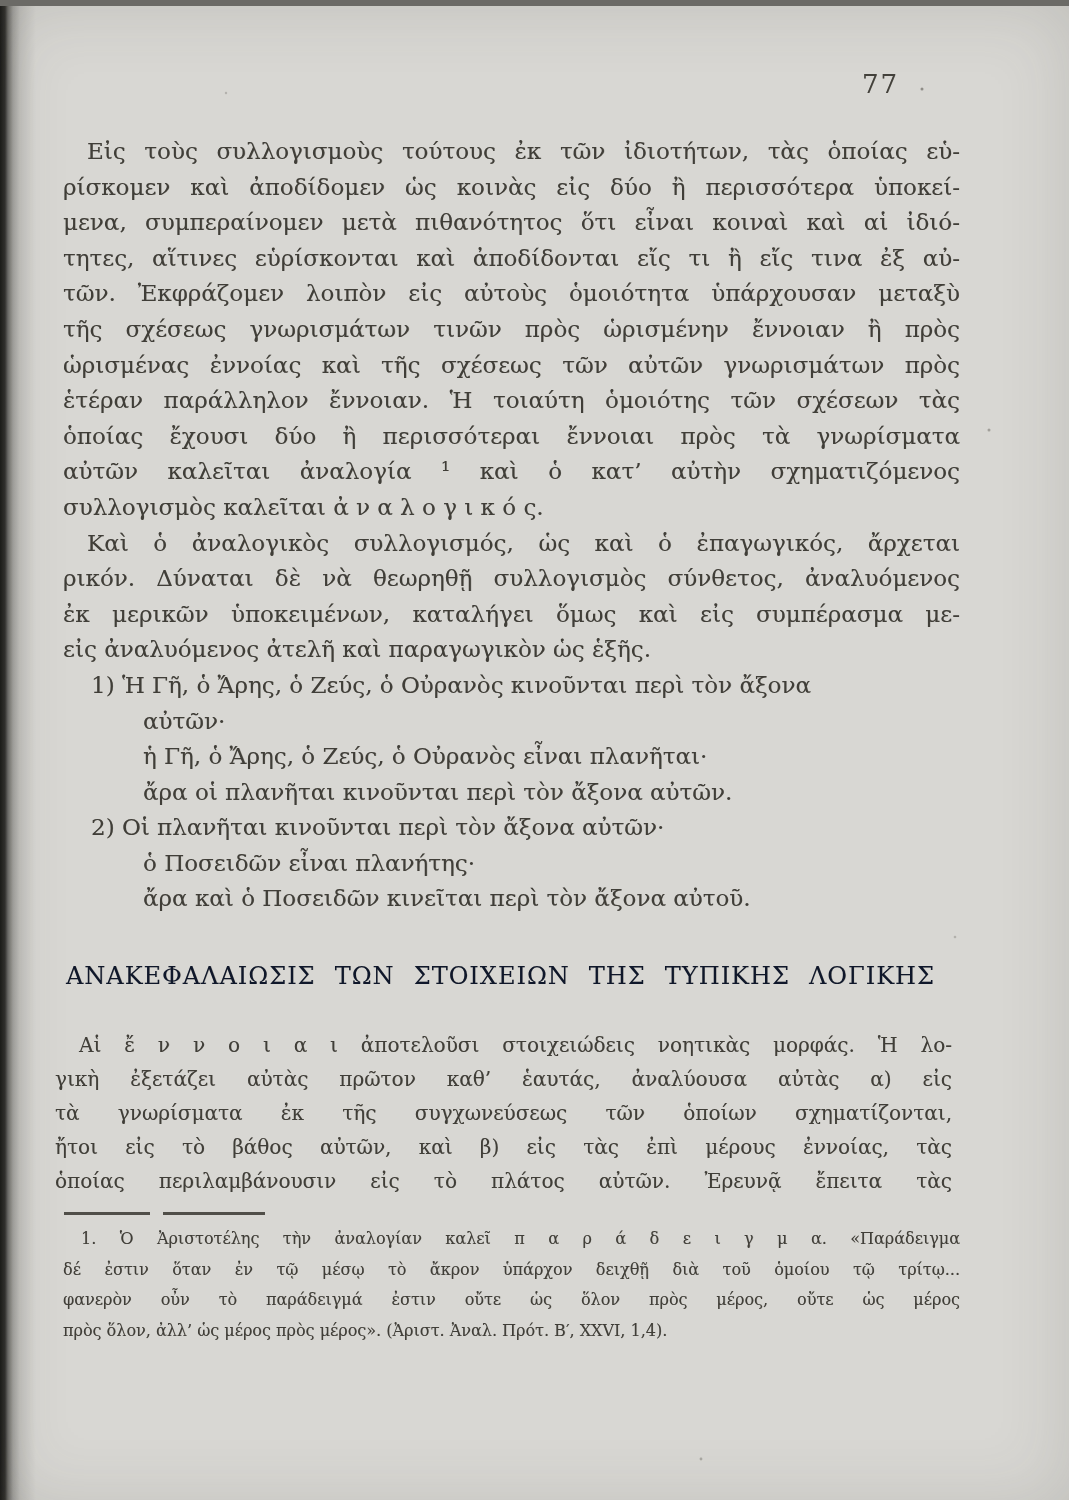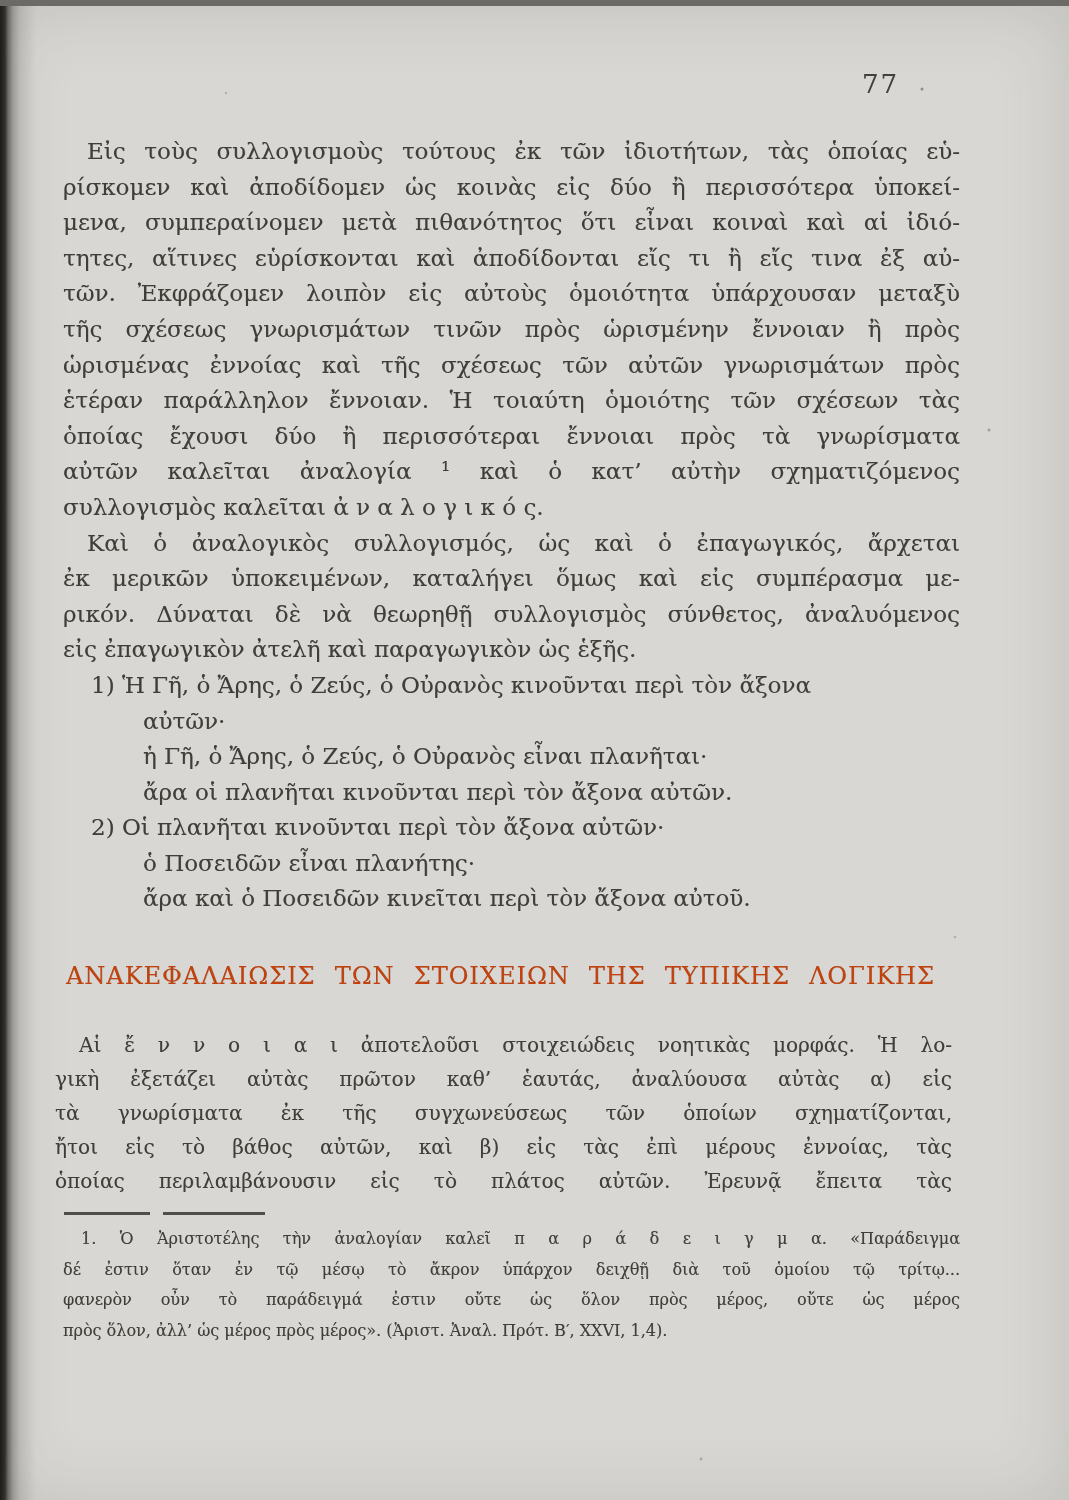--- a/index.html
+++ b/index.html
@@ -90,8 +90,8 @@
       <div class="line j">αὐτῶν καλεῖται ἀναλογία ¹ καὶ ὁ κατ’ αὐτὴν σχηματιζόμενος</div>
       <div class="line">συλλογισμὸς καλεῖται ἀ ν α λ ο γ ι κ ό ς.</div>
       <div class="line ind j">Καὶ ὁ ἀναλογικὸς συλλογισμός, ὡς καὶ ὁ ἐπαγωγικός, ἄρχεται</div>
+      <div class="line j">ρικόν. Δύναται δὲ νὰ θεωρηθῇ συλλογισμὸς σύνθετος, ἀναλυόμενος</div>
       <div class="line j">ἐκ μερικῶν ὑποκειμένων, καταλήγει ὅμως καὶ εἰς συμπέρασμα με-</div>
-      <div class="line j">ρικόν. Δύναται δὲ νὰ θεωρηθῇ συλλογισμὸς σύνθετος, ἀναλυόμενος</div>
       <div class="line">εἰς ἐπαγωγικὸν ἀτελῆ καὶ παραγωγικὸν ὡς ἑξῆς.</div>
       <div class="line li1">1) Ἡ Γῆ, ὁ Ἄρης, ὁ Ζεύς, ὁ Οὐρανὸς κινοῦνται περὶ τὸν ἄξονα</div>
       <div class="line li2">αὐτῶν·</div>

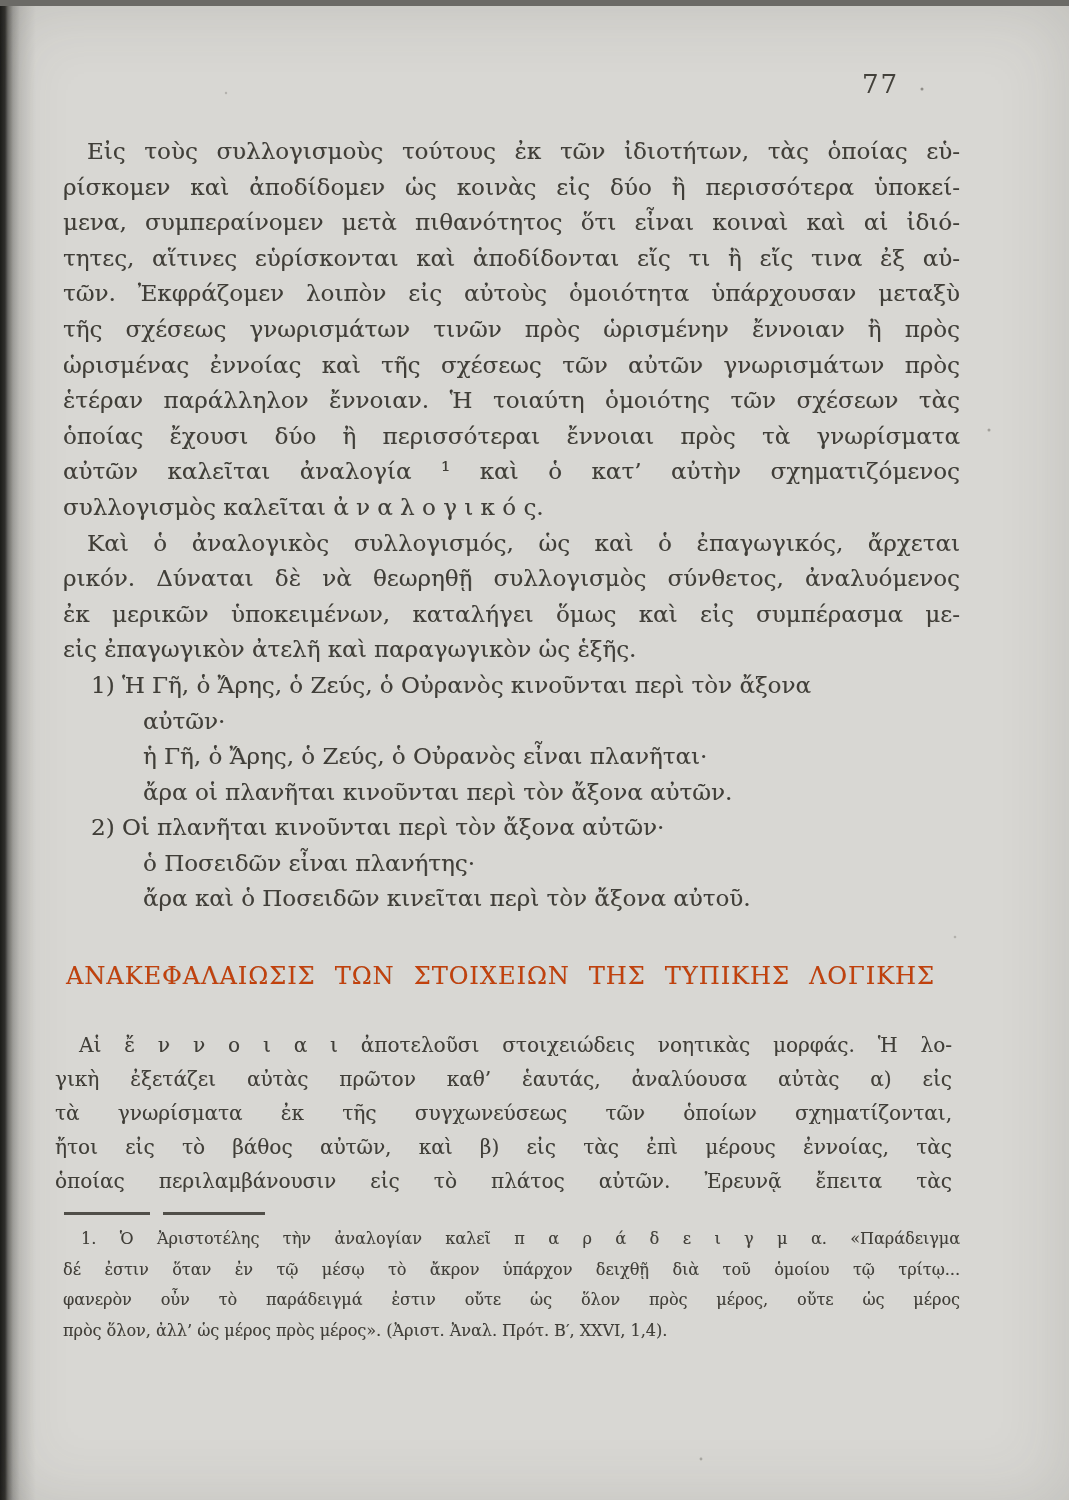--- a/index.html
+++ b/index.html
@@ -92,7 +92,7 @@
       <div class="line ind j">Καὶ ὁ ἀναλογικὸς συλλογισμός, ὡς καὶ ὁ ἐπαγωγικός, ἄρχεται</div>
       <div class="line j">ρικόν. Δύναται δὲ νὰ θεωρηθῇ συλλογισμὸς σύνθετος, ἀναλυόμενος</div>
       <div class="line j">ἐκ μερικῶν ὑποκειμένων, καταλήγει ὅμως καὶ εἰς συμπέρασμα με-</div>
-      <div class="line">εἰς ἐπαγωγικὸν ἀτελῆ καὶ παραγωγικὸν ὡς ἑξῆς.</div>
+      <div class="line">εἰς ἀναλυόμενος ἀτελῆ καὶ παραγωγικὸν ὡς ἑξῆς.</div>
       <div class="line li1">1) Ἡ Γῆ, ὁ Ἄρης, ὁ Ζεύς, ὁ Οὐρανὸς κινοῦνται περὶ τὸν ἄξονα</div>
       <div class="line li2">αὐτῶν·</div>
       <div class="line li2">ἡ Γῆ, ὁ Ἄρης, ὁ Ζεύς, ὁ Οὐρανὸς εἶναι πλανῆται·</div>

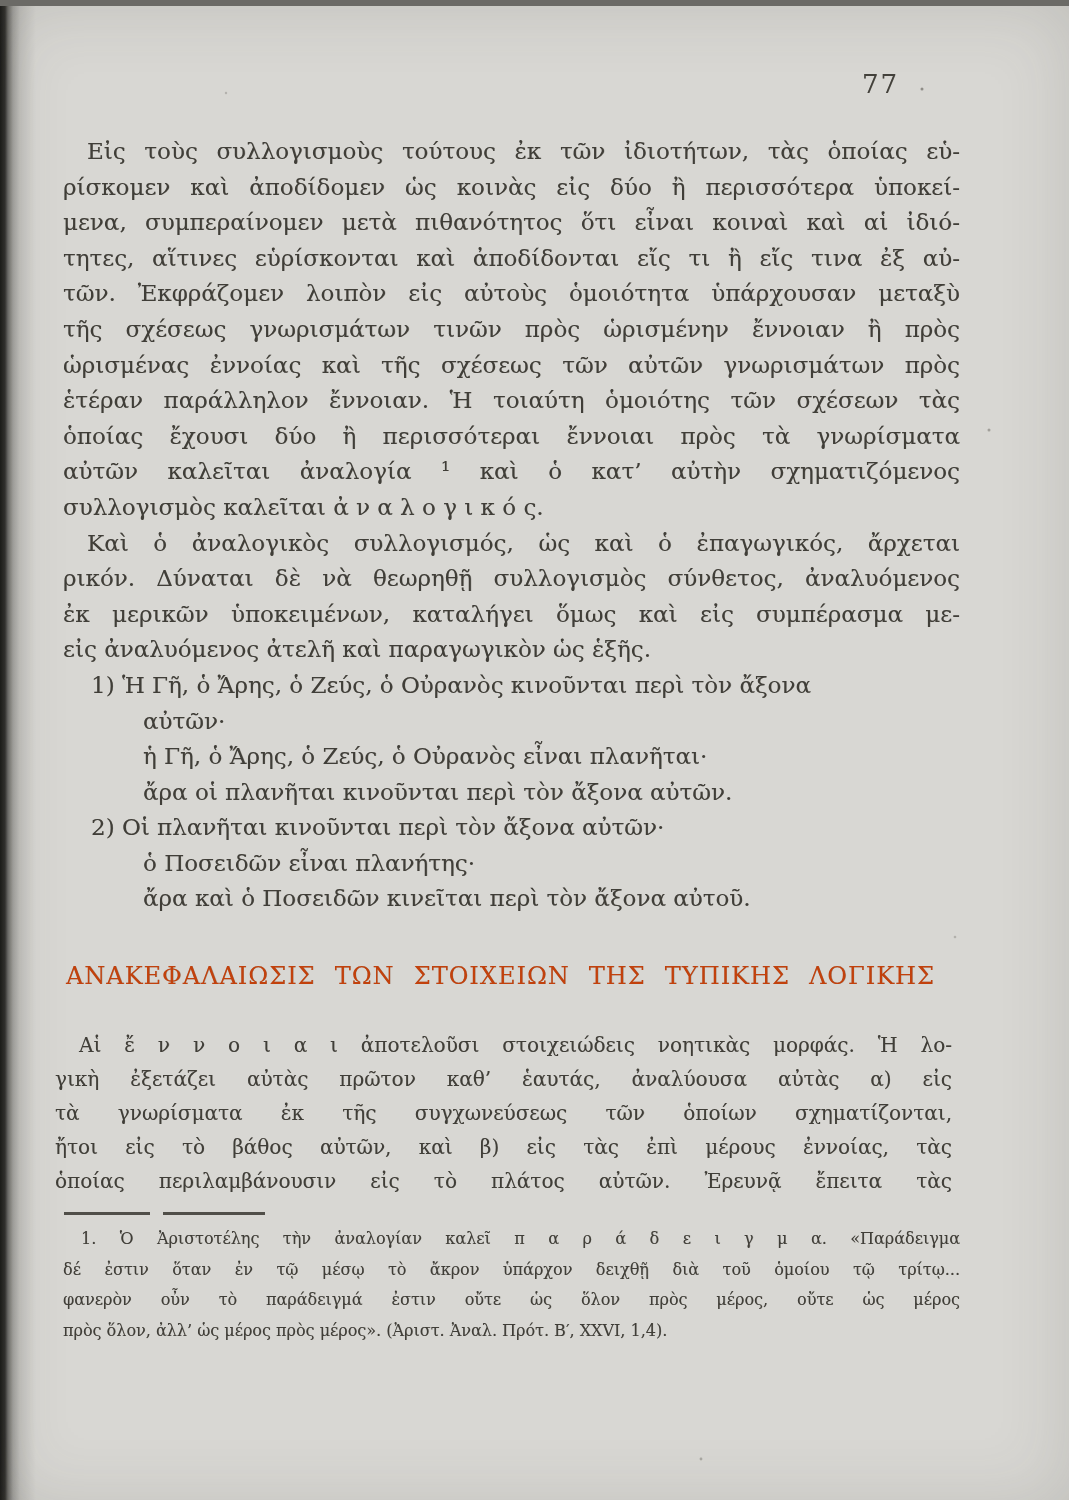--- a/index.html
+++ b/index.html
@@ -46,7 +46,7 @@
     position:absolute;top:956px;left:66px;width:869px;margin:0;
     font-size:24px;font-weight:normal;letter-spacing:1px;
     text-align:justify;text-align-last:justify;
-    color:#c2410c;white-space:nowrap;
+    color:#0f172a;white-space:nowrap;
   }
   .section-text{
     position:absolute;top:1022px;left:55px;width:897px;

